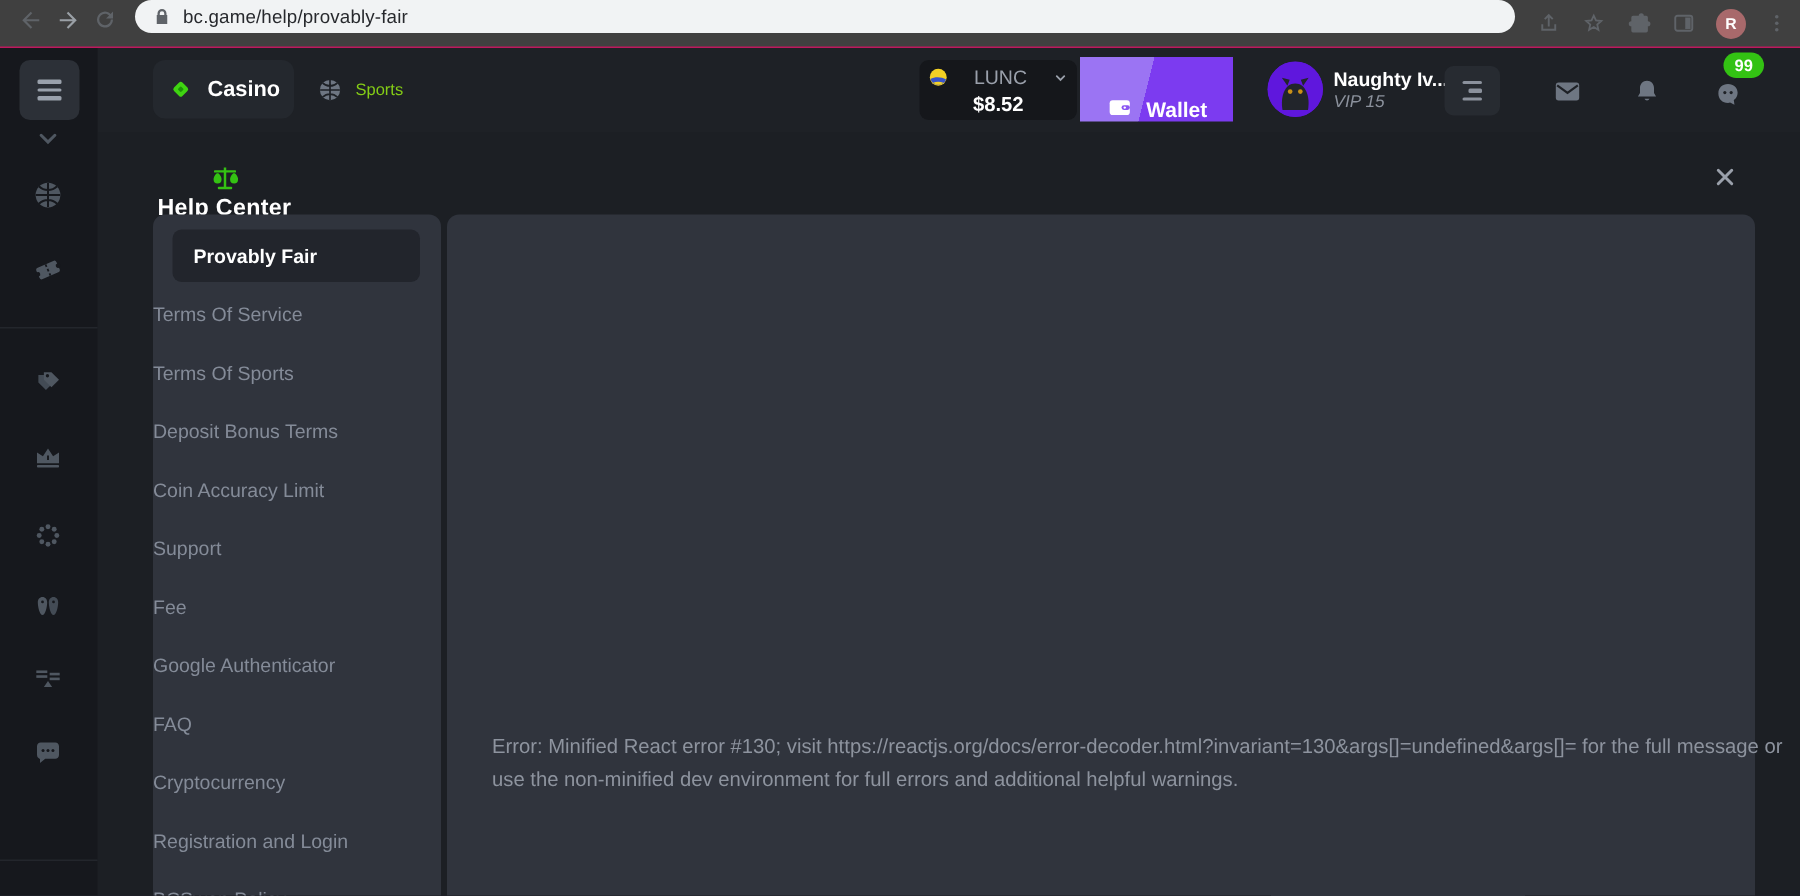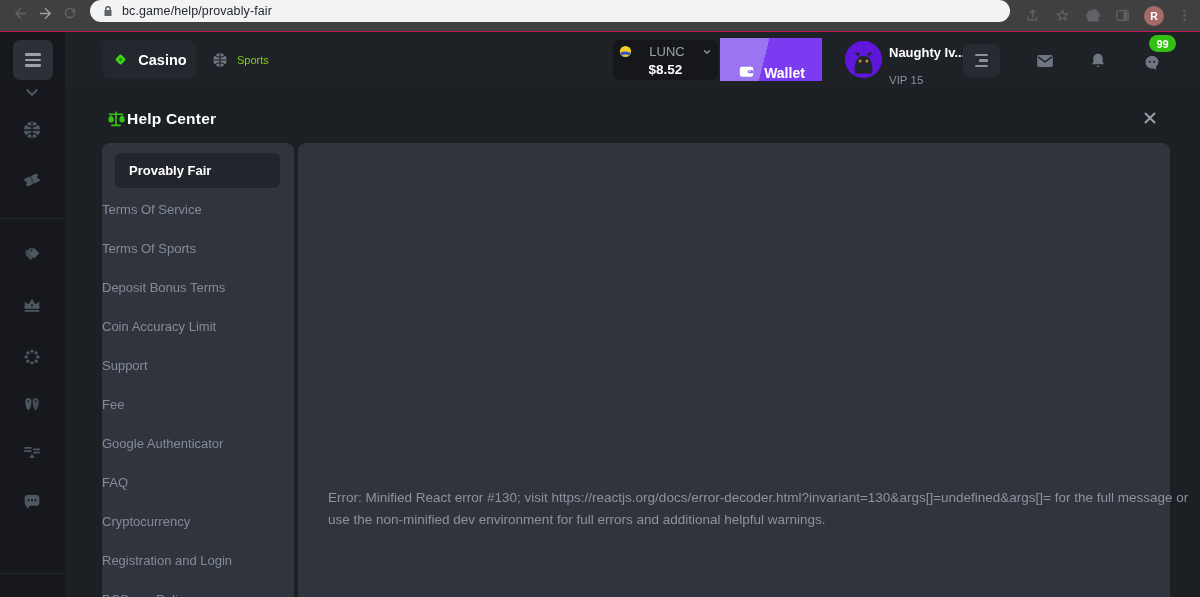--- a/index.html
+++ b/index.html
@@ -51,7 +51,7 @@
                  background:#5f17dd; overflow:hidden; cursor:pointer; }
   .user-meta { position:absolute; left:824px; top:13px; width:92px; cursor:pointer; }
   .user-meta .name { color:#fff; font-weight:bold; font-size:13px; white-space:nowrap; overflow:hidden; }
-  .user-meta .vip { color:#8b919c; font-size:11.5px; margin-top:14px; }
+  .user-meta .vip { color:#8b919c; font-size:11.5px; margin-top:2px;font-style:italic; }
   .user-list-btn { position:absolute; left:898px; top:12px; width:37px; height:33px; background:#272b31;
                    border-radius:6px; display:flex; flex-direction:column; gap:3px; align-items:center;
                    justify-content:center; cursor:pointer; }

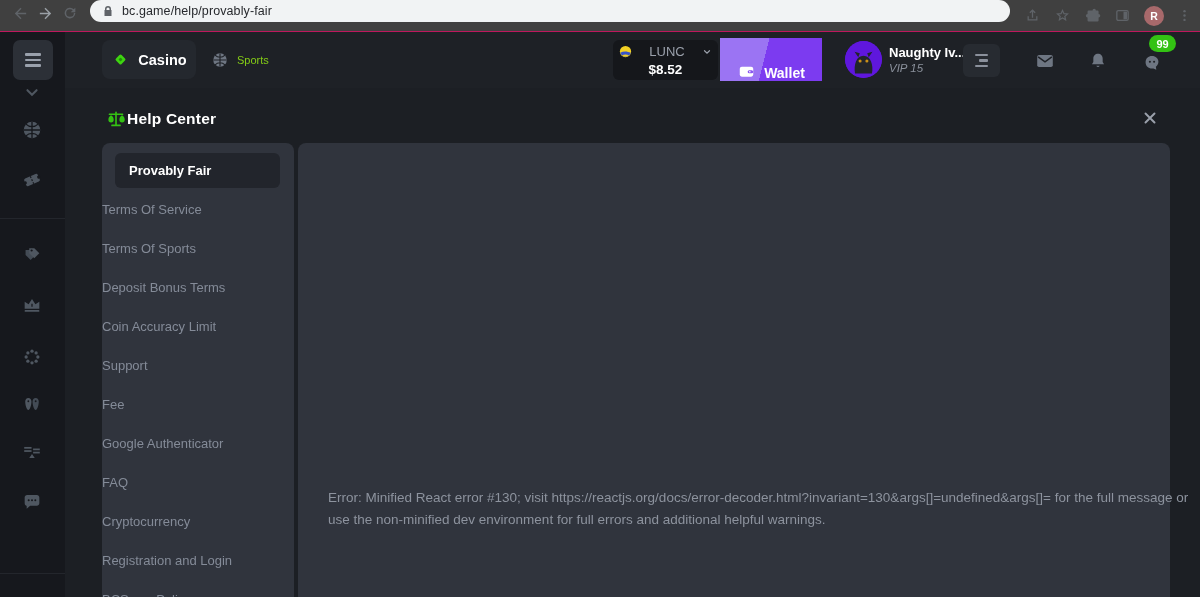--- a/index.html
+++ b/index.html
@@ -66,7 +66,7 @@
 
   
   .overlay { position:absolute; left:65px; top:56px; width:1135px; height:509px; background:#1c1f24; }
-  .hc-head { position:absolute; left:40px; top:20px; display:flex; align-items:center; gap:0; }
+  .hc-head { position:absolute; left:40px; top:20px; display:flex; align-items:center; gap:0;flex-direction:column; }
   .hc-head h1 { color:#fff; font-size:15.5px; font-weight:bold; letter-spacing:.2px; }
   .hc-close { position:absolute; left:1076px; top:21px; width:18px; height:18px; cursor:pointer; }
 

